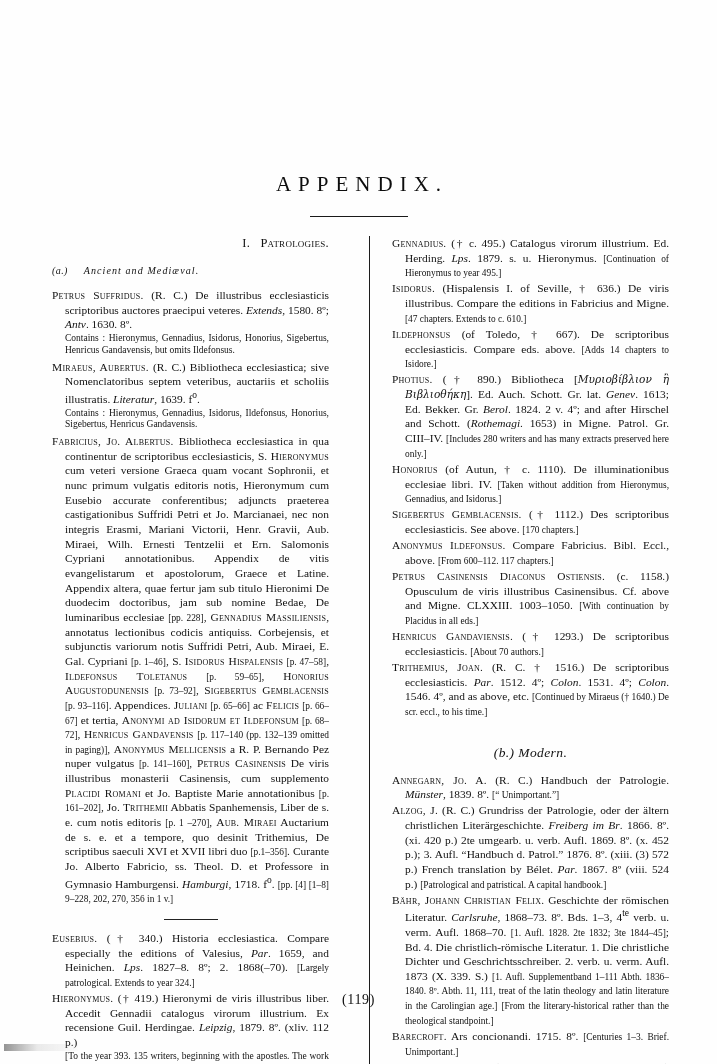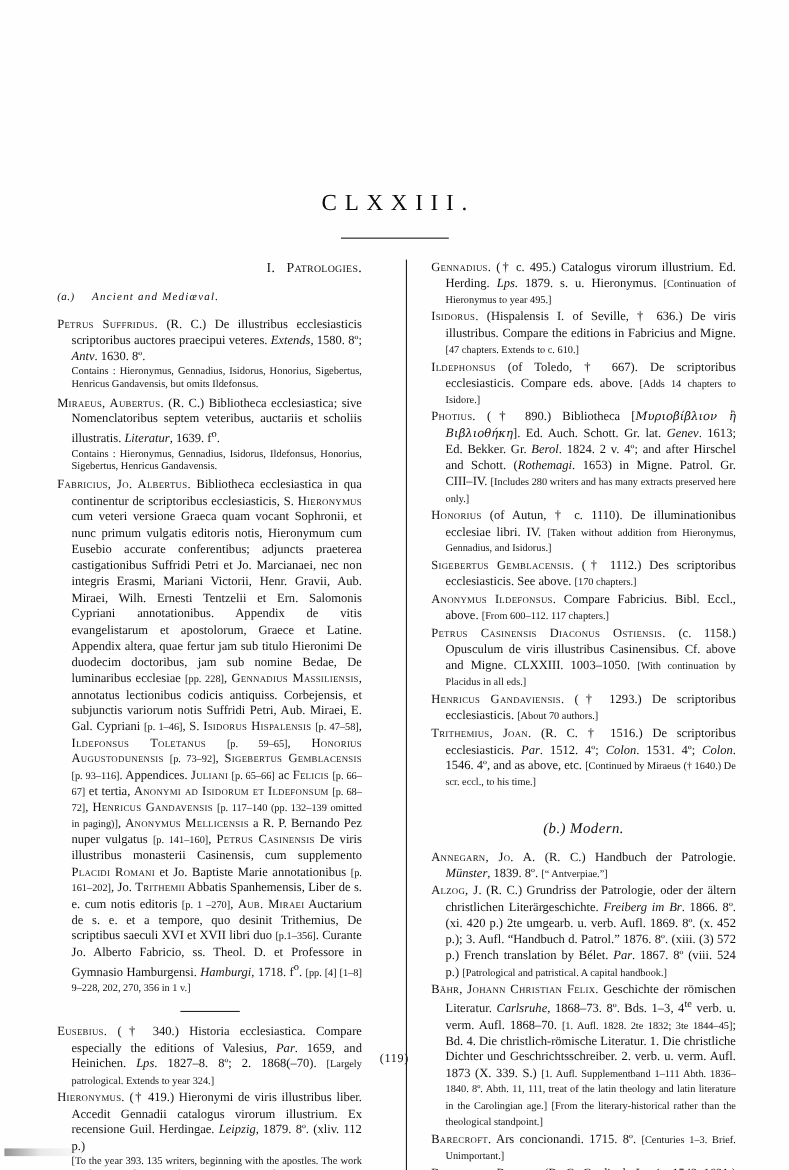--- a/index.html
+++ b/index.html
@@ -137,7 +137,7 @@
 <div class="page">
 
   <div class="title-block">
-    <h1 class="appendix-title">CLXXIII.</h1>
+    <h1 class="appendix-title">APPENDIX.</h1>
     <div class="title-rule"></div>
   </div>
 

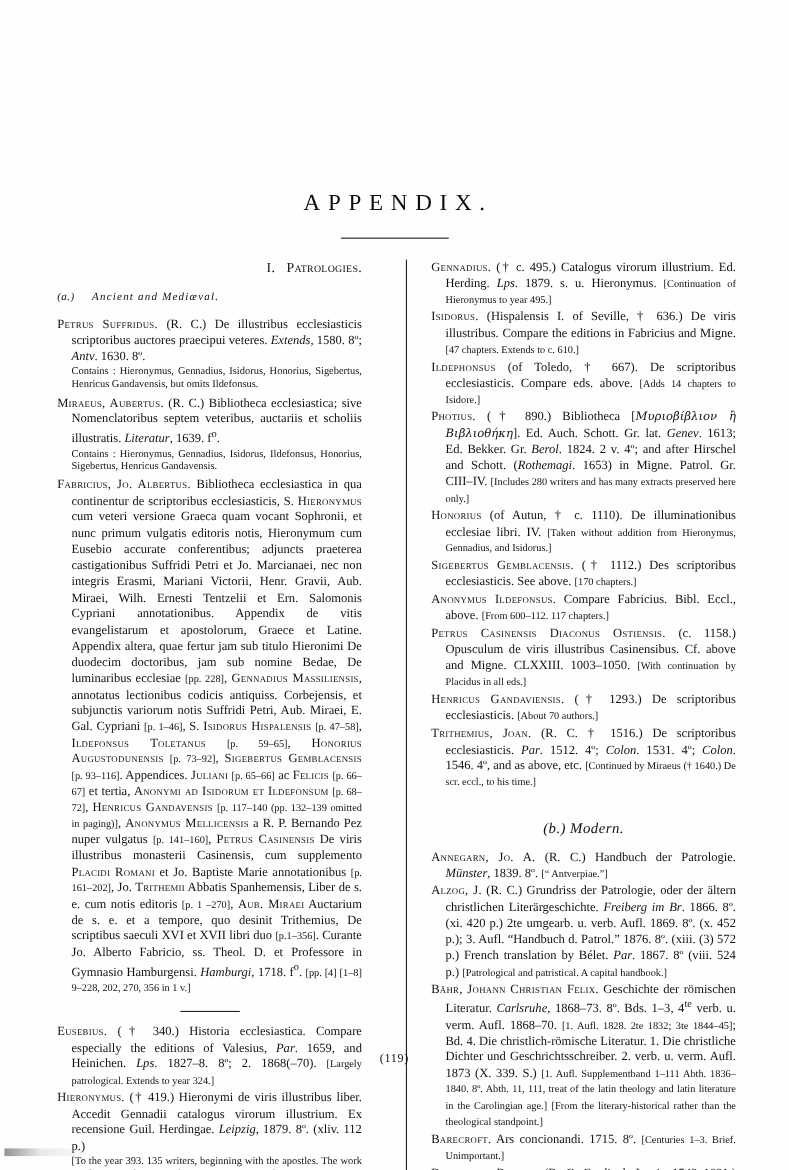--- a/index.html
+++ b/index.html
@@ -242,7 +242,7 @@
 
       <div>
         <div>
-            <p class="entry"><span class="nm">Annegarn, Jo. A.</span> <span>(R. C.)   Handbuch der Patrologie. <i>Münster</i>, 1839. 8º.  <span class="note-inline">[“ Antverpiae.”]</span></span></p>
+            <p class="entry"><span class="nm">Annegarn, Jo. A.</span> <span>(R. C.)   Handbuch der Patrologie. <i>Münster</i>, 1839. 8º.  <span class="note-inline">[“ Unimportant.”]</span></span></p>
           </div>
         <div>
             <p class="entry"><span class="nm">Alzog, J.</span> <span>(R. C.)   Grundriss der Patrologie, oder der ältern christlichen Literärgeschichte.   <i>Freiberg im Br</i>. 1866. 8º.   (xi. 420 p.)   2te umgearb. u. verb. Aufl. 1869. 8º. (x. 452 p.); 3. Aufl. “Handbuch d. Patrol.” 1876. 8º. (xiii. (3) 572 p.)   French translation by Bélet.   <i>Par</i>. 1867.  8º (viii. 524 p.)   <span class="note-inline">[Patrological and patristical.   A capital handbook.]</span></span></p>

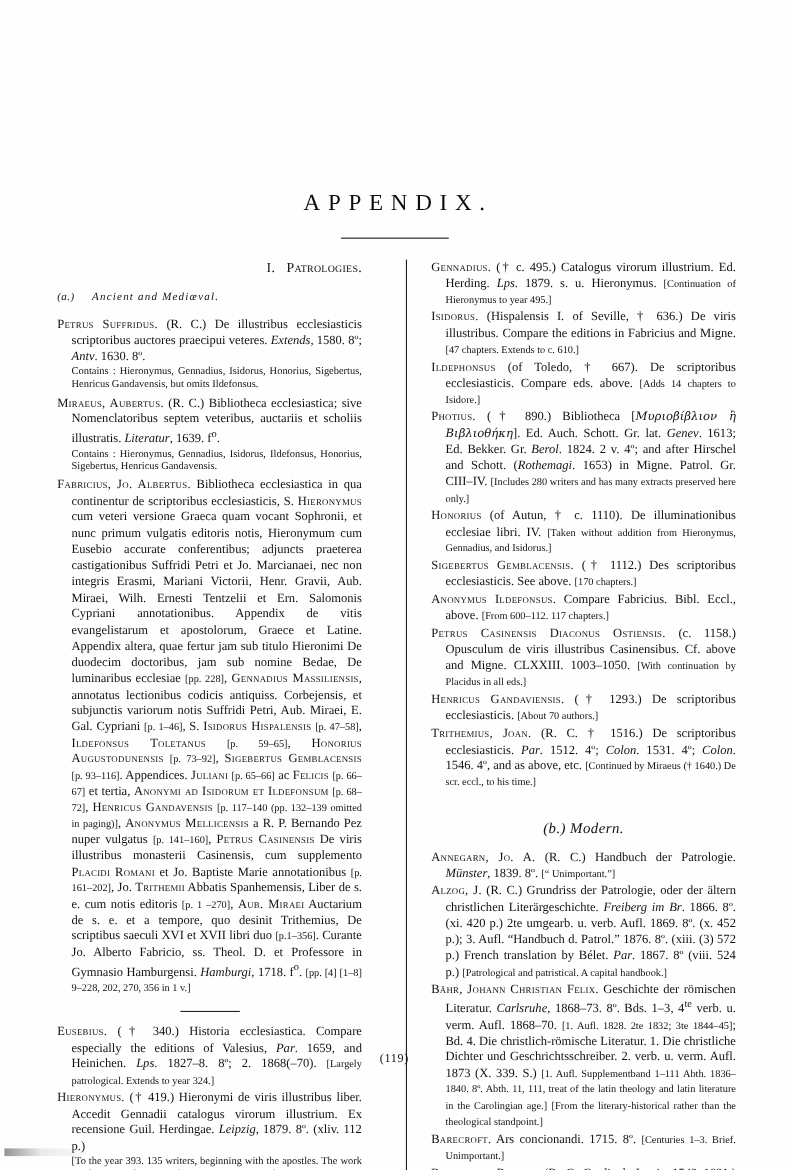--- a/index.html
+++ b/index.html
@@ -114,11 +114,11 @@
   }
   .folio {
     position: absolute;
-    top: 956px;
+    top: 992px;
     left: 0;
     right: 0;
     text-align: center;
-    font-size: 11px;
+    font-size: 14px;
     letter-spacing: 0.6px;
   }
   .scan-smudge {

